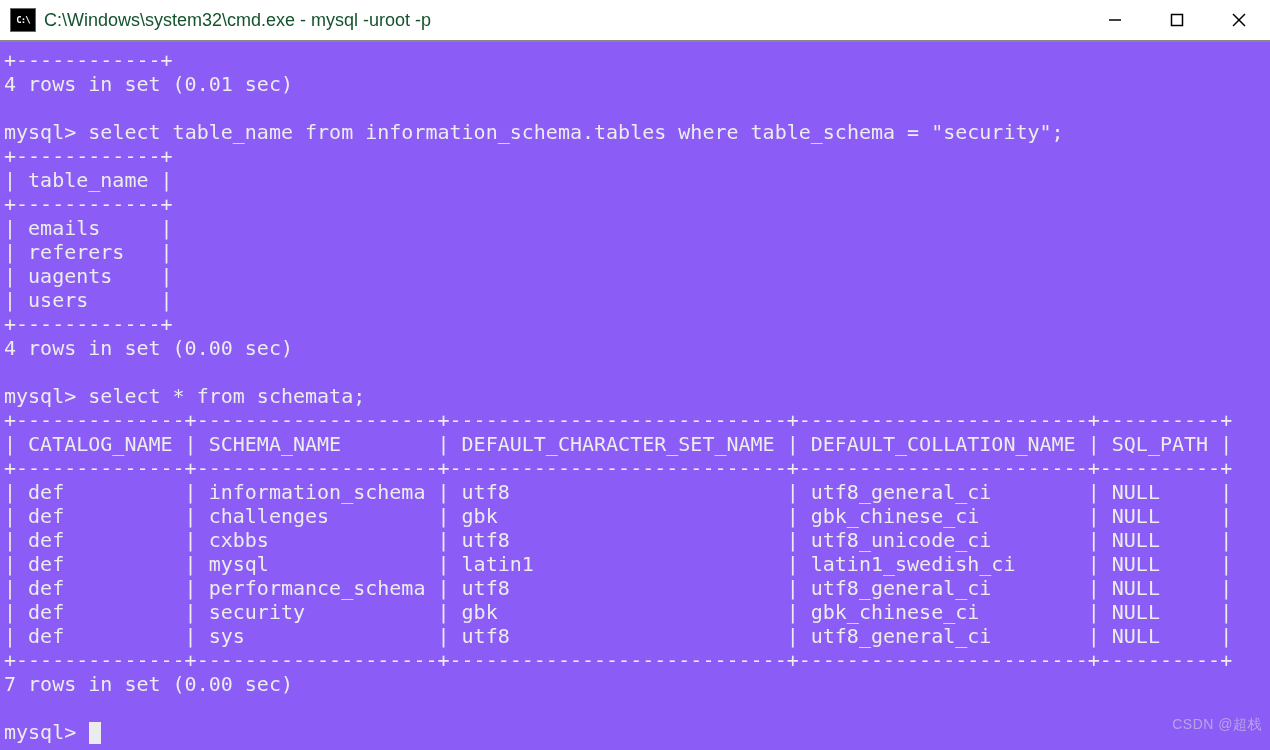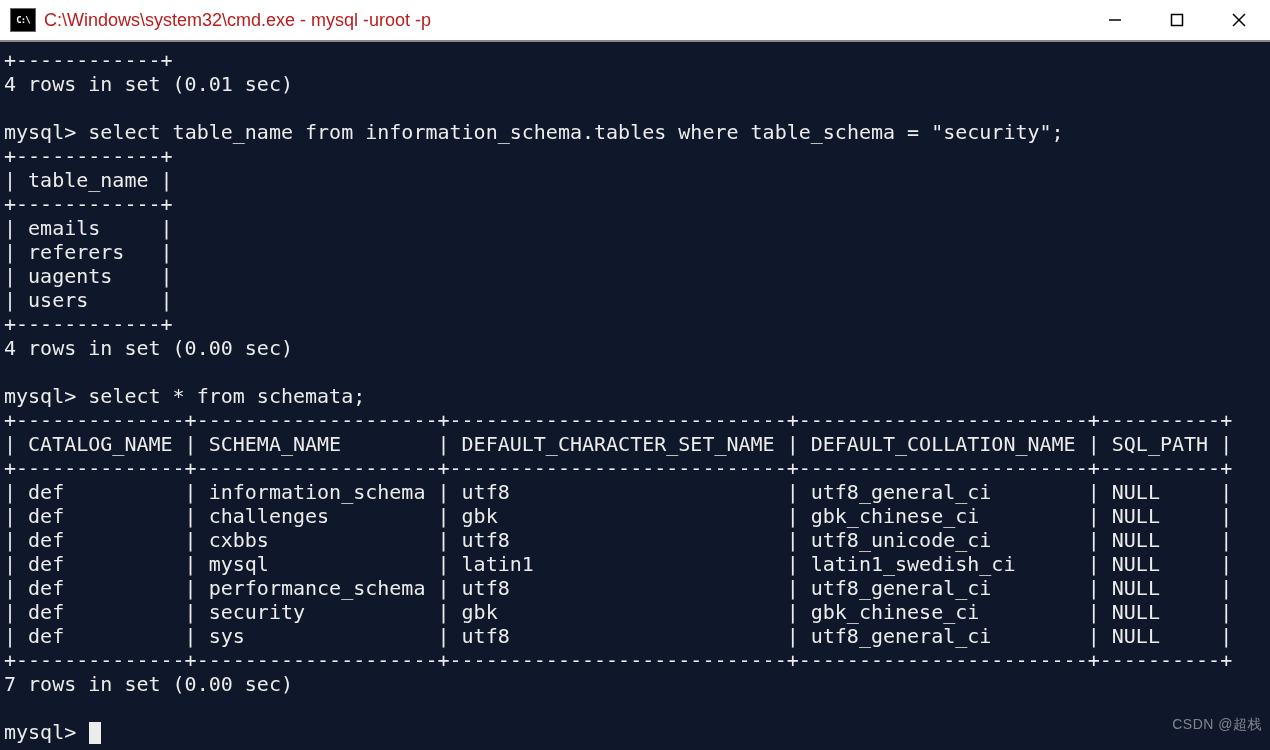--- a/index.html
+++ b/index.html
@@ -50,7 +50,7 @@
   }
   .title-text {
     font-size: 18px;
-    color: #b91c1c;
+    color: #14532d;
     font-weight: 400;
   }
   .win-controls {

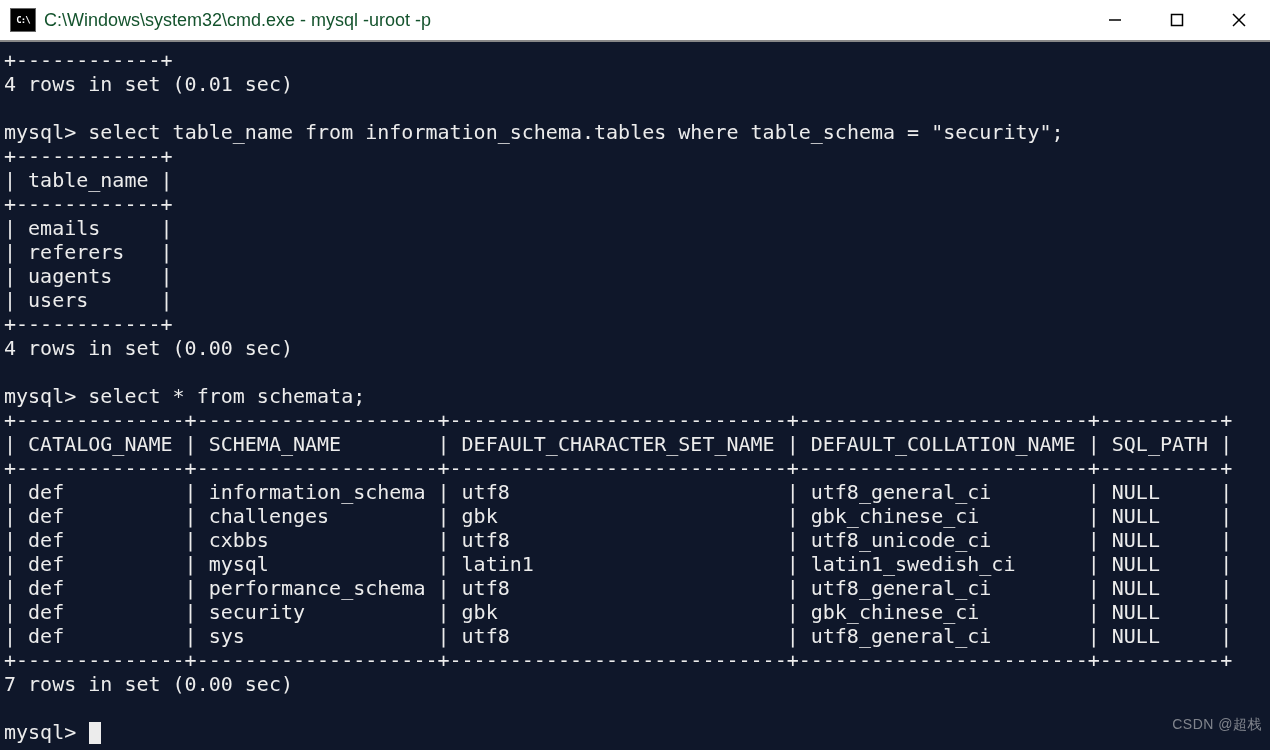--- a/index.html
+++ b/index.html
@@ -70,7 +70,7 @@
   .win-btn svg { display: block; }
   .terminal {
     flex: 1;
-    background: #0f172a;
+    background: #8b5cf6;
     color: #ececec;
     font-family: Consolas, "NSimSun", "SimSun", monospace;
     font-size: 20px;

